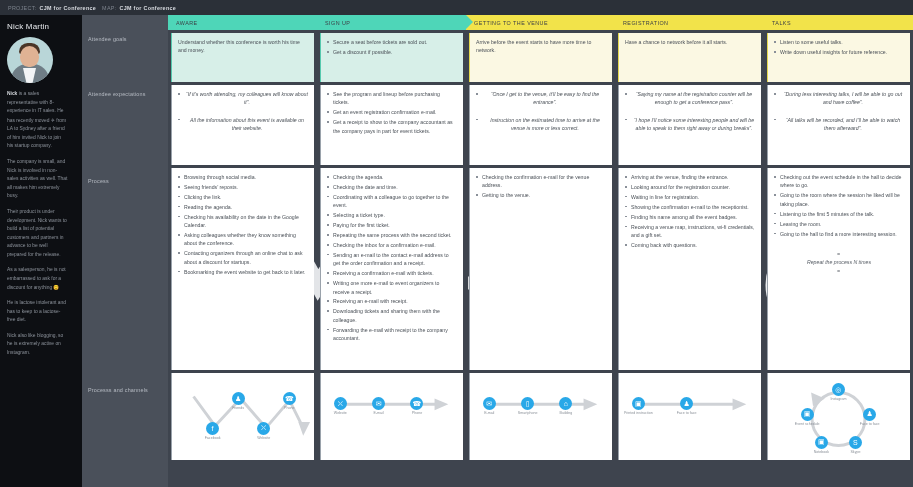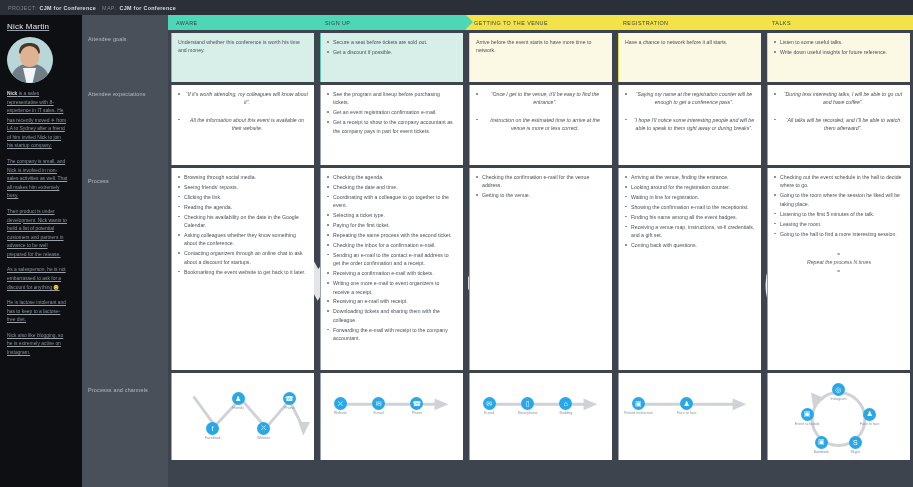--- a/index.html
+++ b/index.html
@@ -35,7 +35,6 @@
     background: #0d0f13;
     padding: 7px 14px 0 7px;
     color: #9aa0a8;
-    text-decoration: underline;
   }
   .persona-name {
     font-size: 8px;

